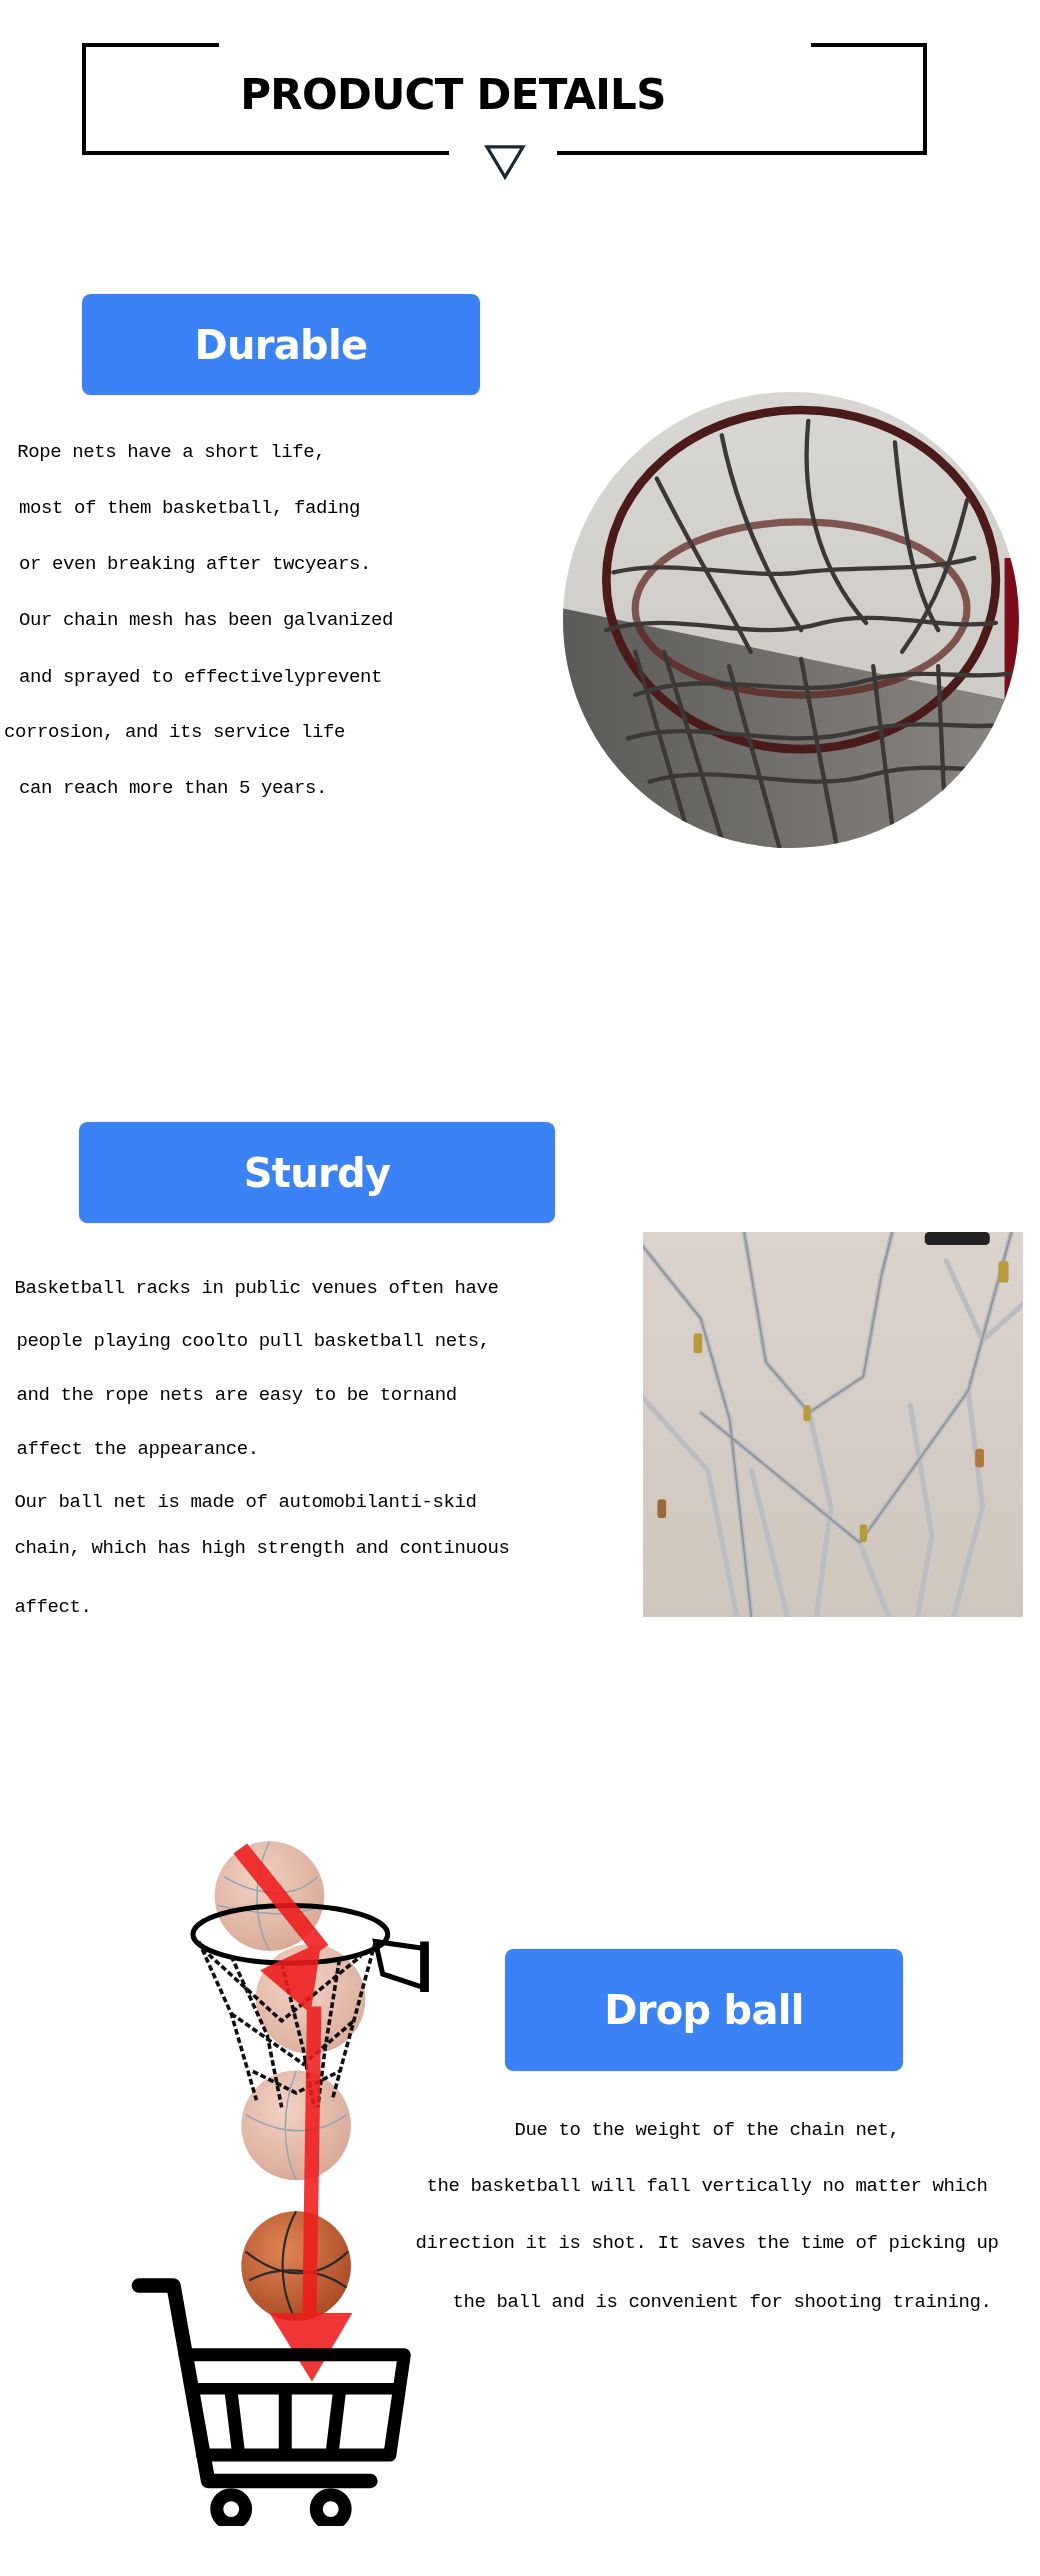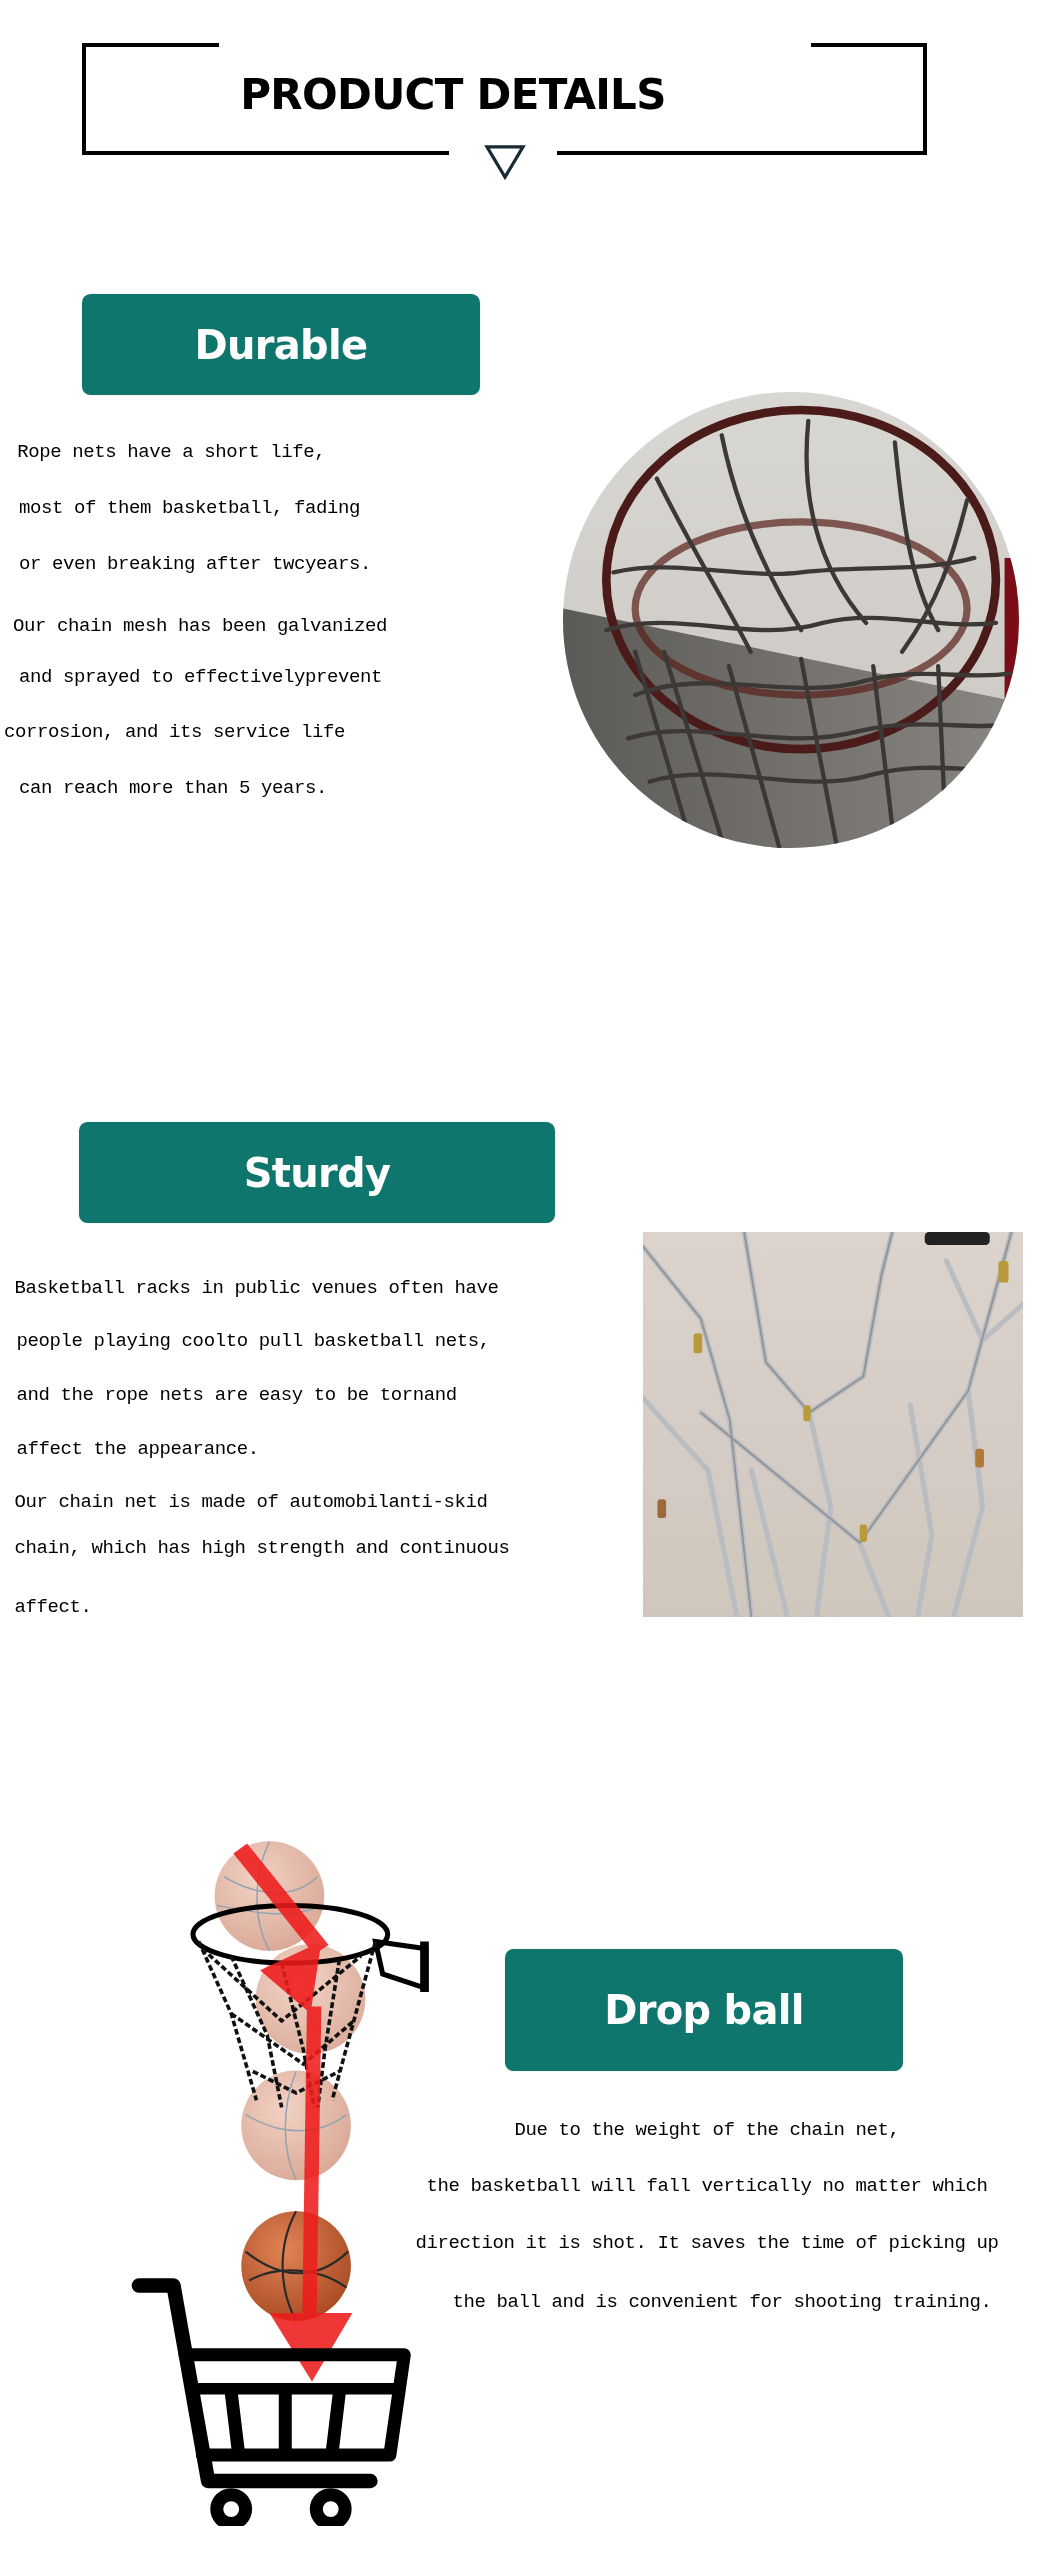--- a/index.html
+++ b/index.html
@@ -14,7 +14,7 @@
   .tri { position: absolute; left: 484px; top: 144px; width: 42px; height: 36px; }
 
   
-  .pill { position: absolute; background: #0f766e; border-radius: 8.7px; color: #fff;
+  .pill { position: absolute; background: #3b82f6; border-radius: 8.7px; color: #fff;
           display: flex; align-items: center; justify-content: center;
           font-family: "DejaVu Sans", sans-serif; font-weight: bold; font-size: 40px; letter-spacing: -0.7px;
           box-shadow: 0 0 1.4px rgba(0,0,0,0.25); }

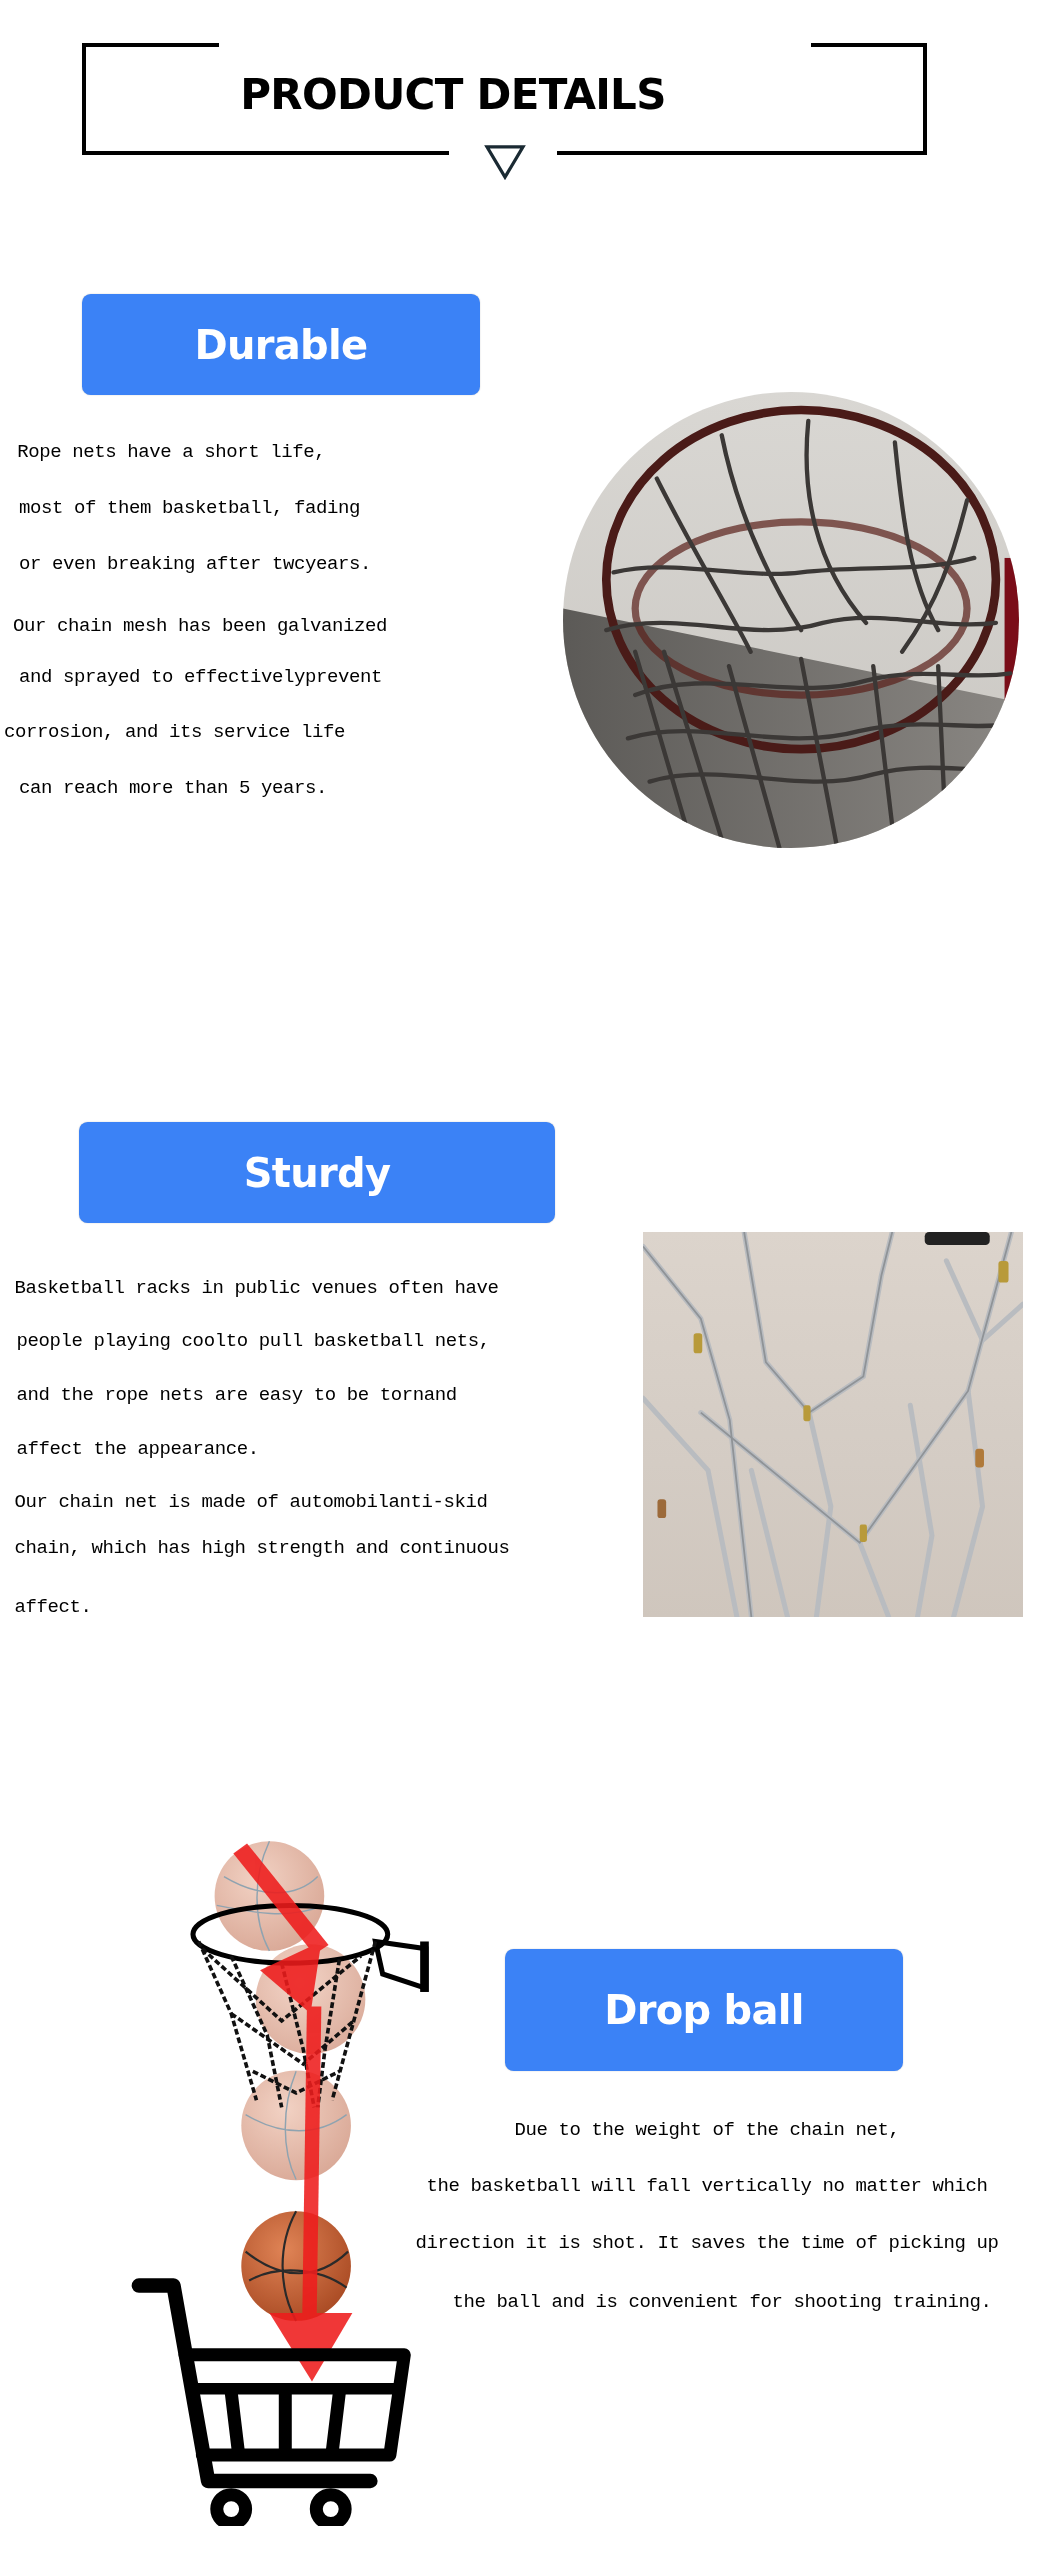--- a/index.html
+++ b/index.html
@@ -57,7 +57,7 @@
   <div class="para-line" style="left:17.3px; top:436px;">Rope nets have a short life,</div>
   <div class="para-line" style="left:19px; top:492px;">most of them basketball, fading</div>
   <div class="para-line" style="left:19px; top:548px;">or even breaking after twcyears.</div>
-  <div class="para-line" style="left:13px; top:604px;margin-top:6px;">Our chain mesh has been galvanized</div>
+  <div class="para-line" style="left:19px; top:604px;">Our chain mesh has been galvanized</div>
   <div class="para-line" style="left:19px; top:661px;">and sprayed to effectivelyprevent</div>
   <div class="para-line" style="left:4px; top:716px;">corrosion, and its service life</div>
   <div class="para-line" style="left:19px; top:772px;">can reach more than 5 years.</div>

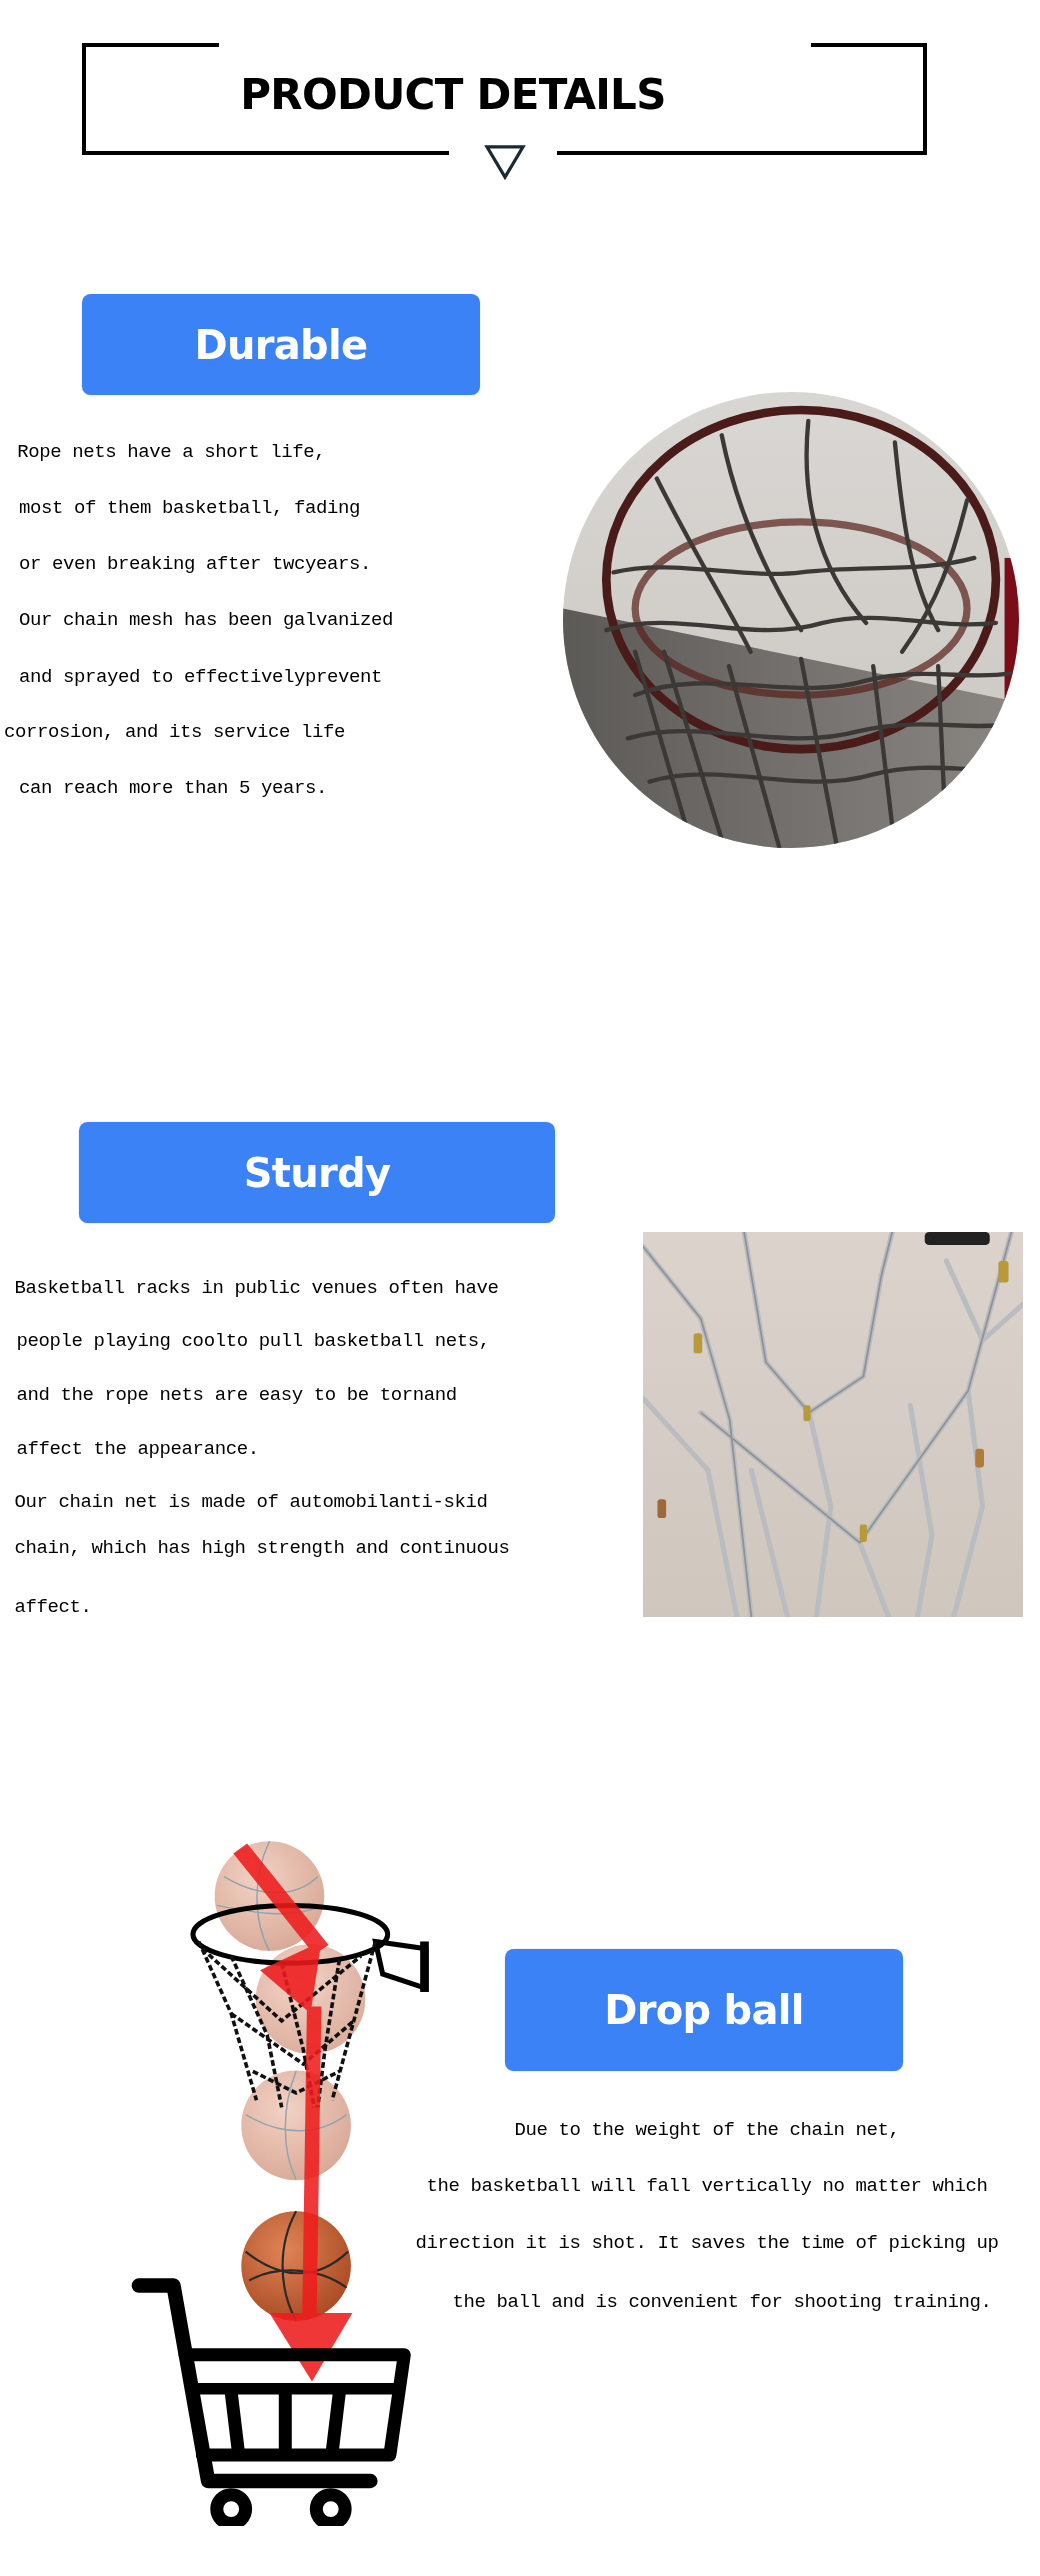--- a/index.html
+++ b/index.html
@@ -112,7 +112,7 @@
   <div class="para-line" style="left:16.6px; top:1325px;">people playing coolto pull basketball nets,</div>
   <div class="para-line" style="left:16.6px; top:1379px;">and the rope nets are easy to be tornand</div>
   <div class="para-line" style="left:16.6px; top:1433px;">affect the appearance.</div>
-  <div class="para-line" style="left:14.4px; top:1486px;">Our chain net is made of automobilanti-skid</div>
+  <div class="para-line" style="left:14.4px; top:1486px;">Our ball net is made of automobilanti-skid</div>
   <div class="para-line" style="left:14.4px; top:1532px;">chain, which has high strength and continuous</div>
   <div class="para-line" style="left:14.4px; top:1591px;">affect.</div>
 

